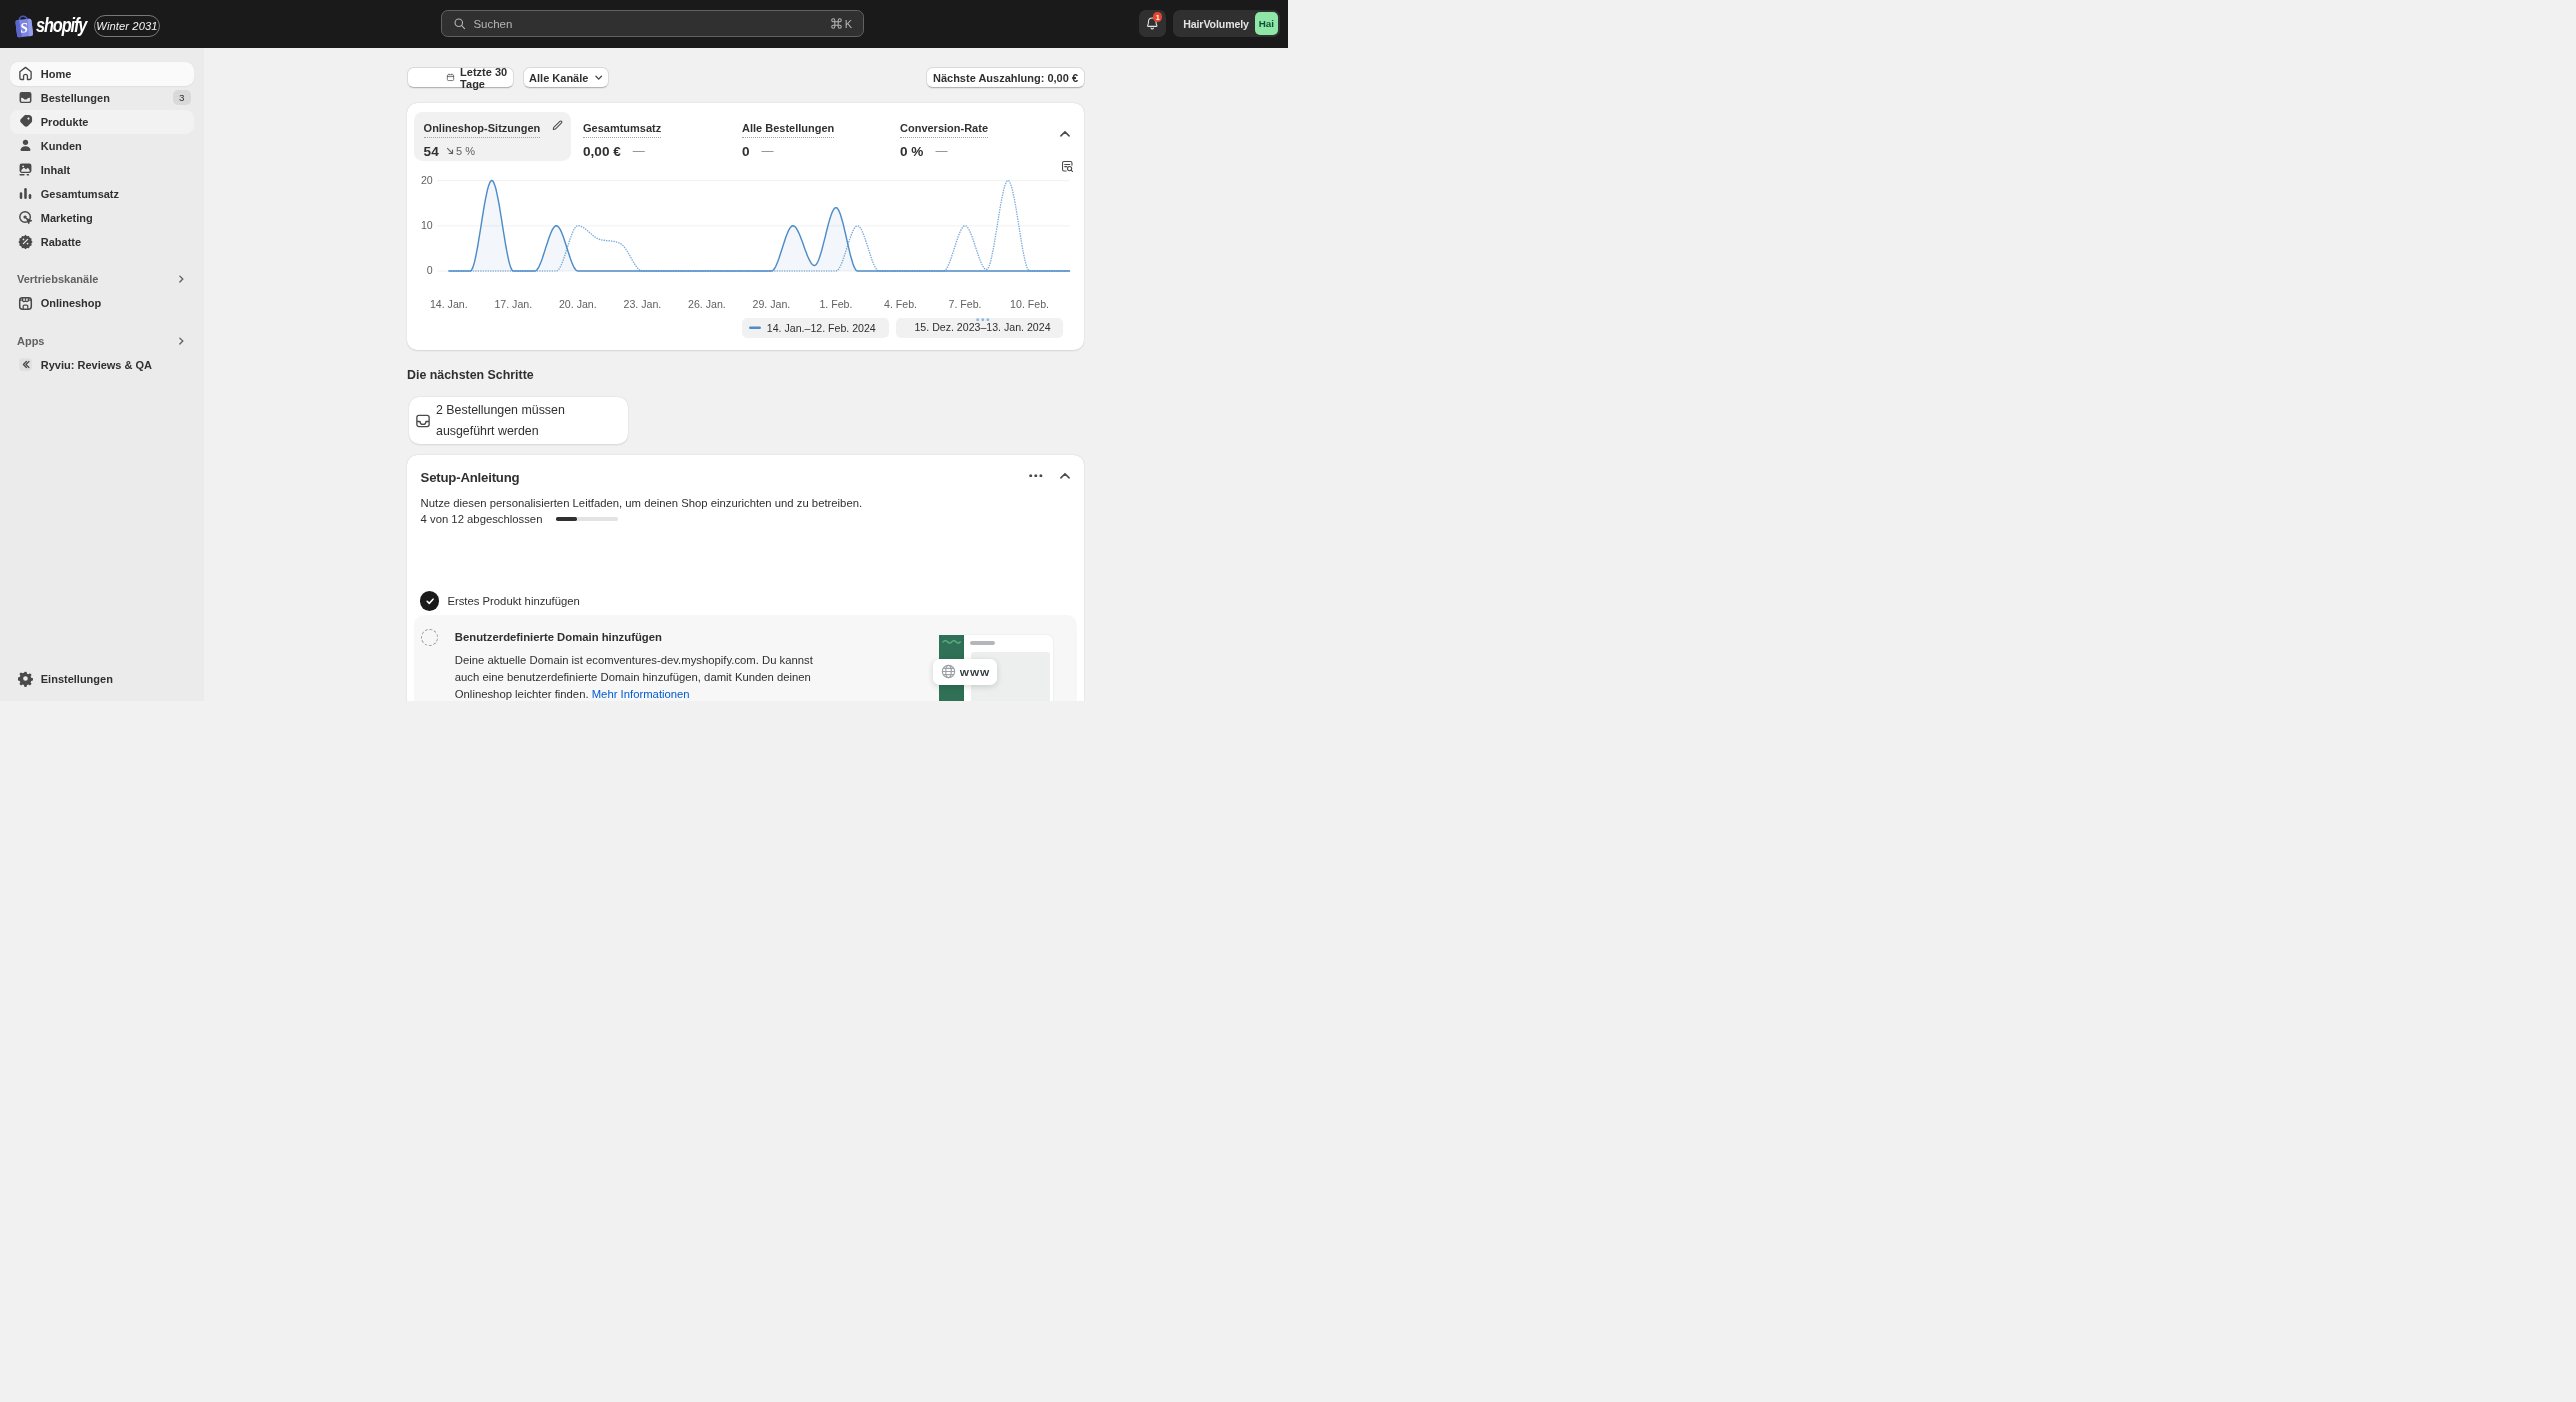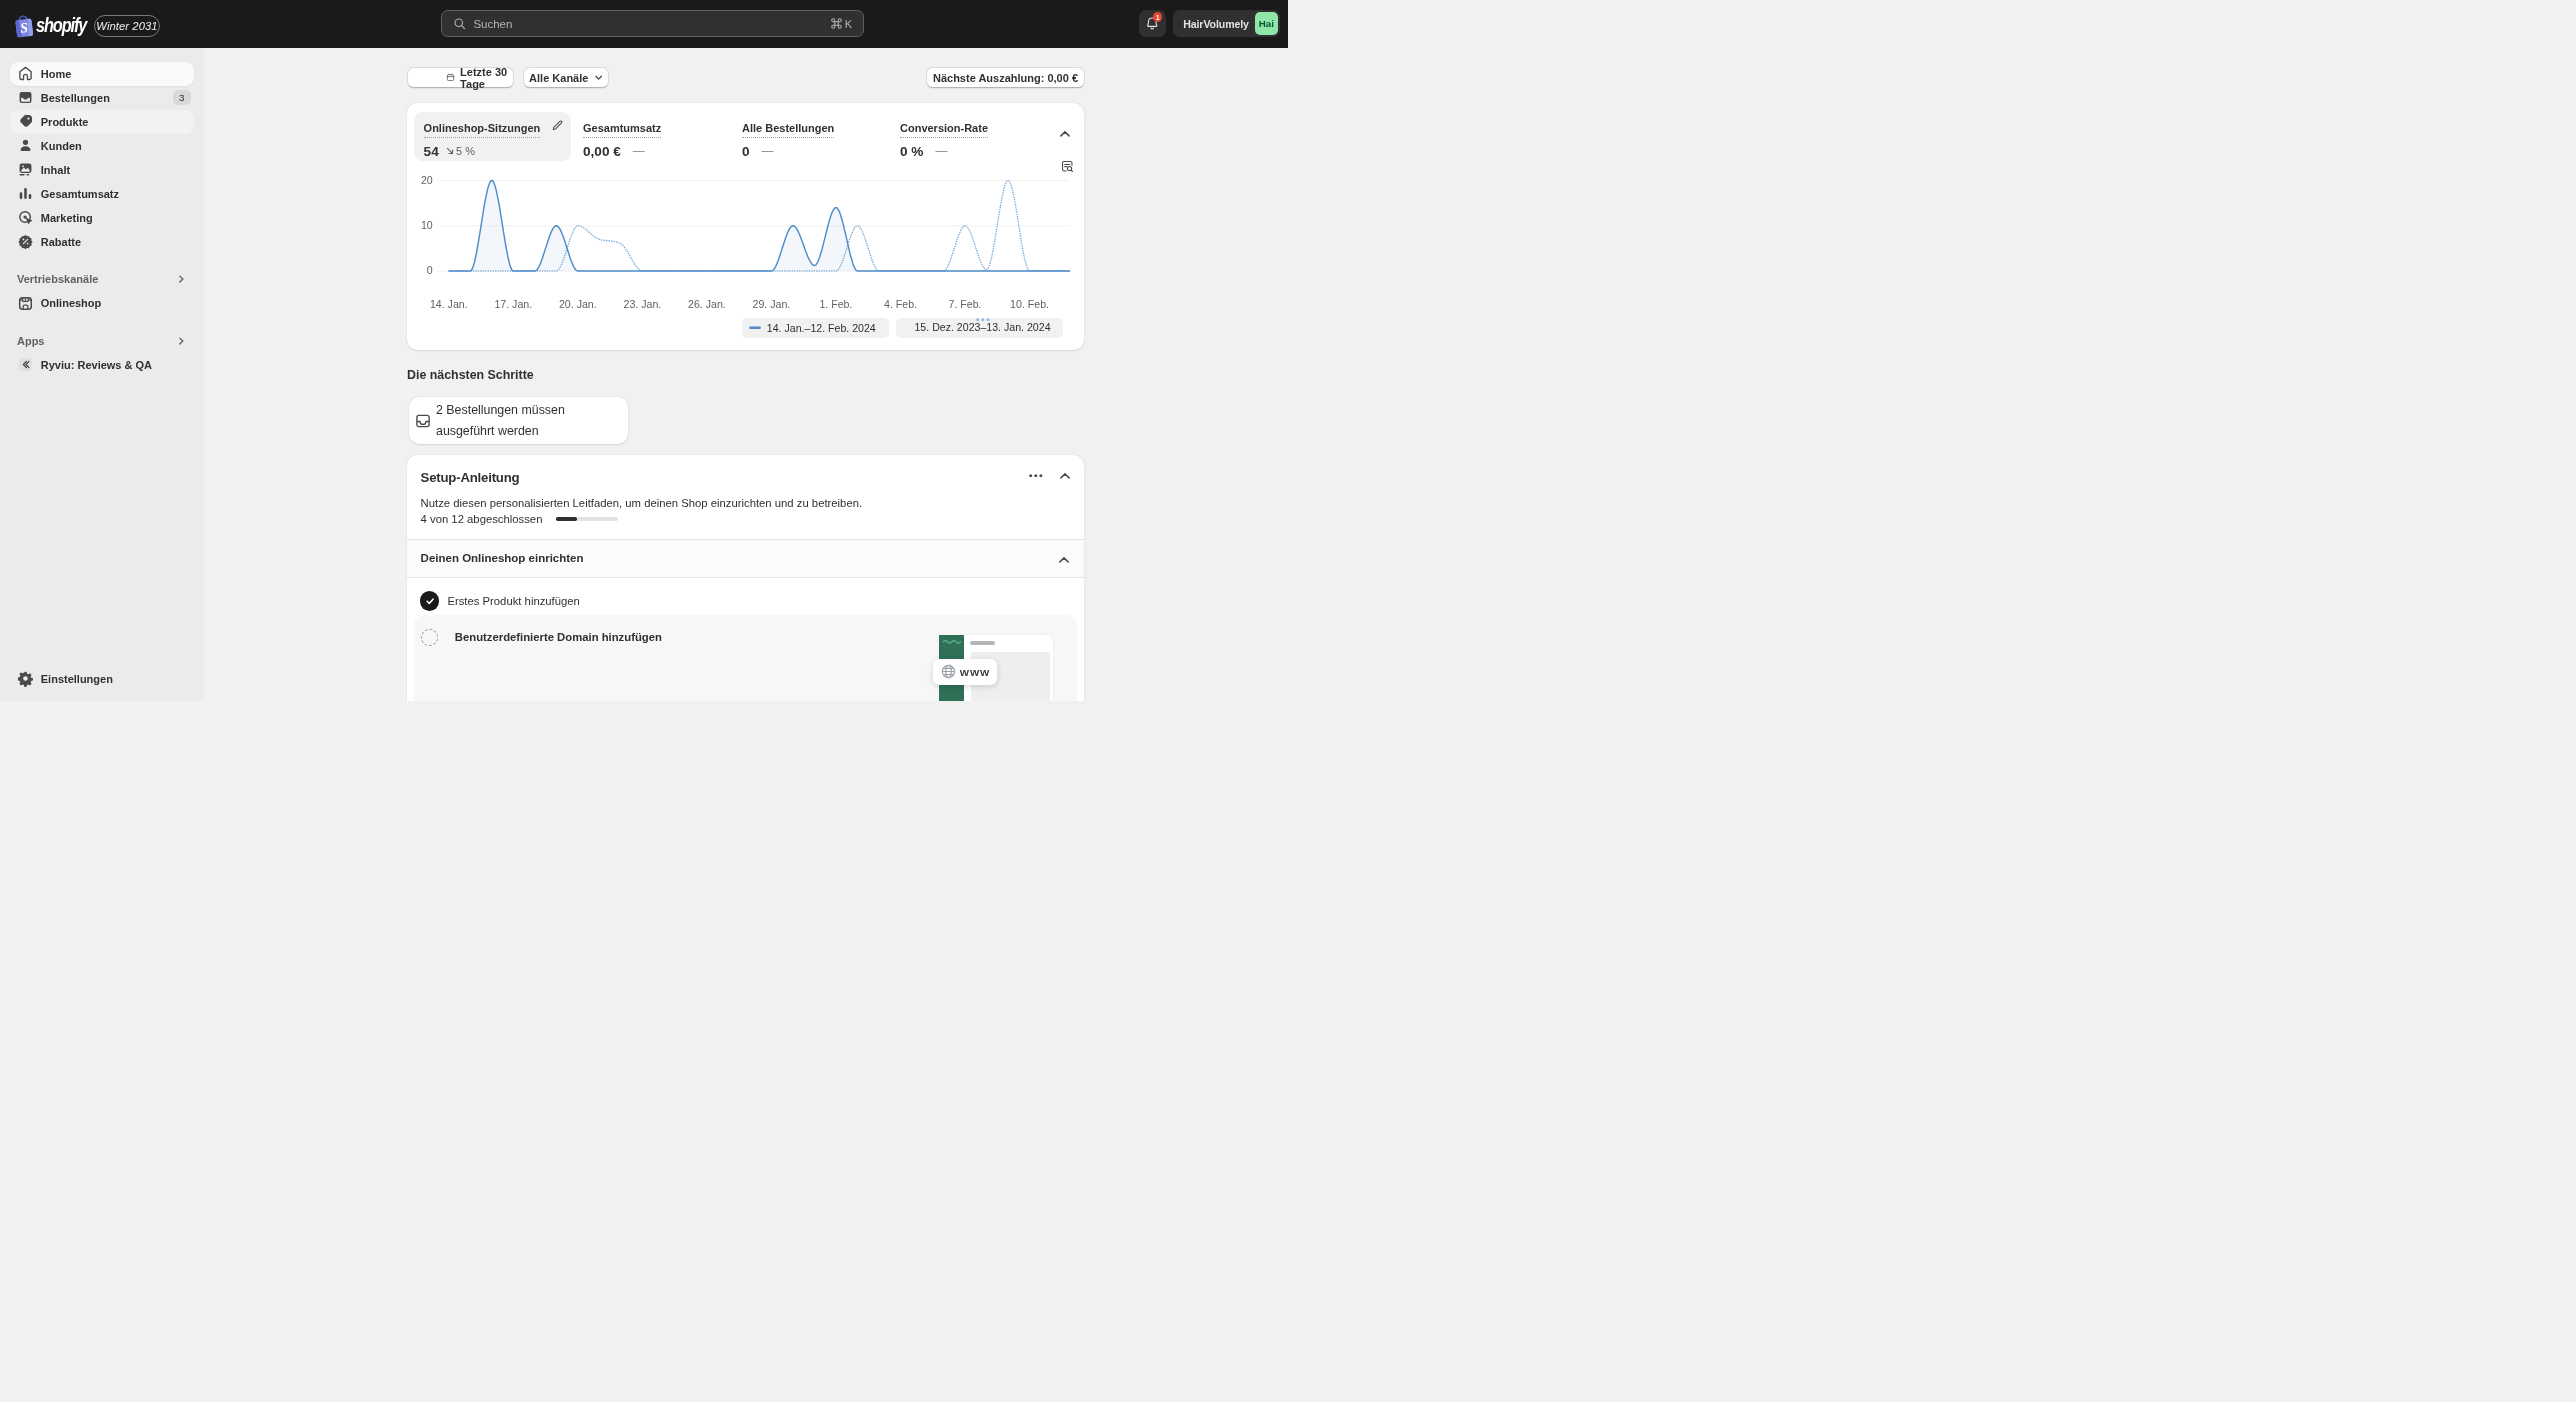--- a/index.html
+++ b/index.html
@@ -356,12 +356,6 @@
   <div class="prog">4 von 12 abgeschlossen<span class="pbar">
         <span class="fill"></span>
       </span></div>
-  <div id="sectionhead">
-    <span class="t">Deinen Onlineshop einrichten</span>
-    <svg class="abs" style="right:13.6px; top:13.6px;" width="12" height="12" viewBox="0 0 14 14" fill="none" stroke="#4a4a4a" stroke-width="1.8" stroke-linecap="round">
-        <path d="M2.2 9.2 7 4.6 11.8 9.2"></path>
-      </svg>
-  </div>
   <div id="task1">
     <span class="circ">
         <svg width="10.2" height="10.2" viewBox="0 0 12 12" fill="none" stroke="#fff" stroke-width="1.8" stroke-linecap="round" stroke-linejoin="round">

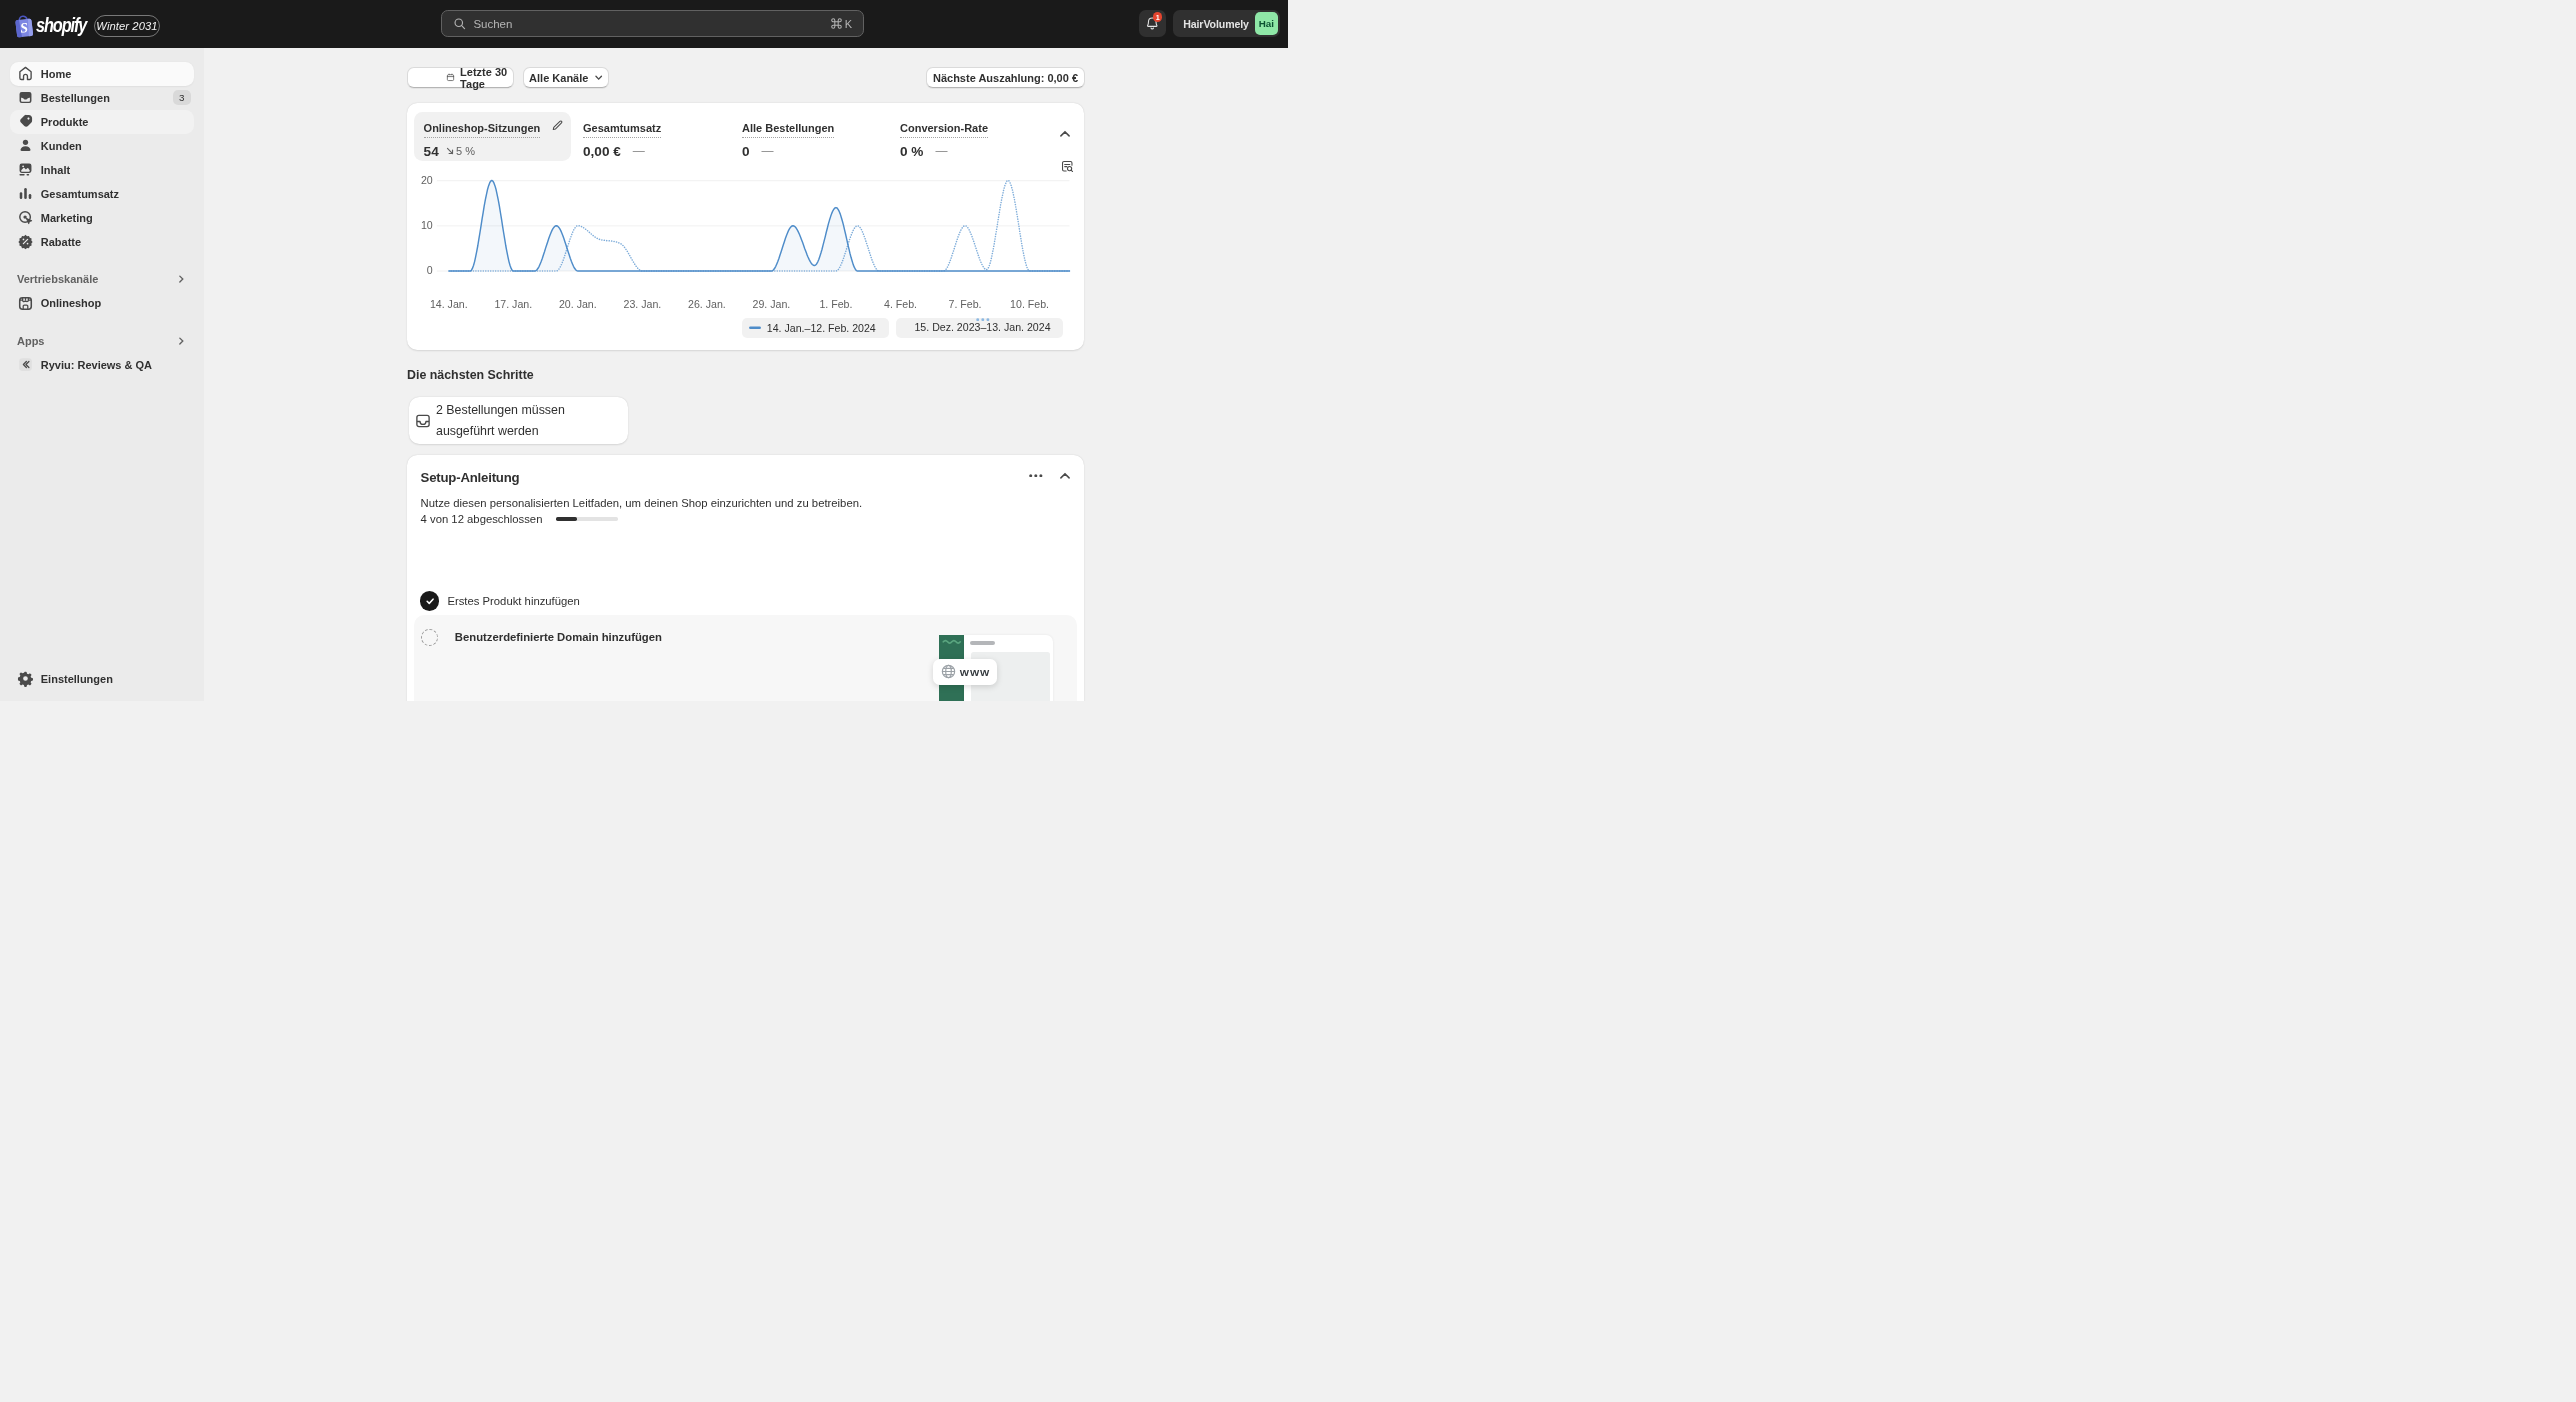--- a/index.html
+++ b/index.html
@@ -367,6 +367,7 @@
   <div id="expanded">
     <div class="dash"></div>
     <div class="et">Benutzerdefinierte Domain hinzufügen</div>
+    <div class="ebody">Deine aktuelle Domain ist ecomventures-dev.myshopify.com. Du kannst<br>auch eine benutzerdefinierte Domain hinzufügen, damit Kunden deinen<br>Onlineshop leichter finden. <a>Mehr Informationen</a></div>
     <div id="illus">
       <div id="greenbar">
           <svg style="position:absolute; left:3.4px; top:3.4px;" width="19.6" height="6.8" viewBox="0 0 23 8" fill="none" stroke="#5aa57f" stroke-width="2" stroke-linecap="round">

